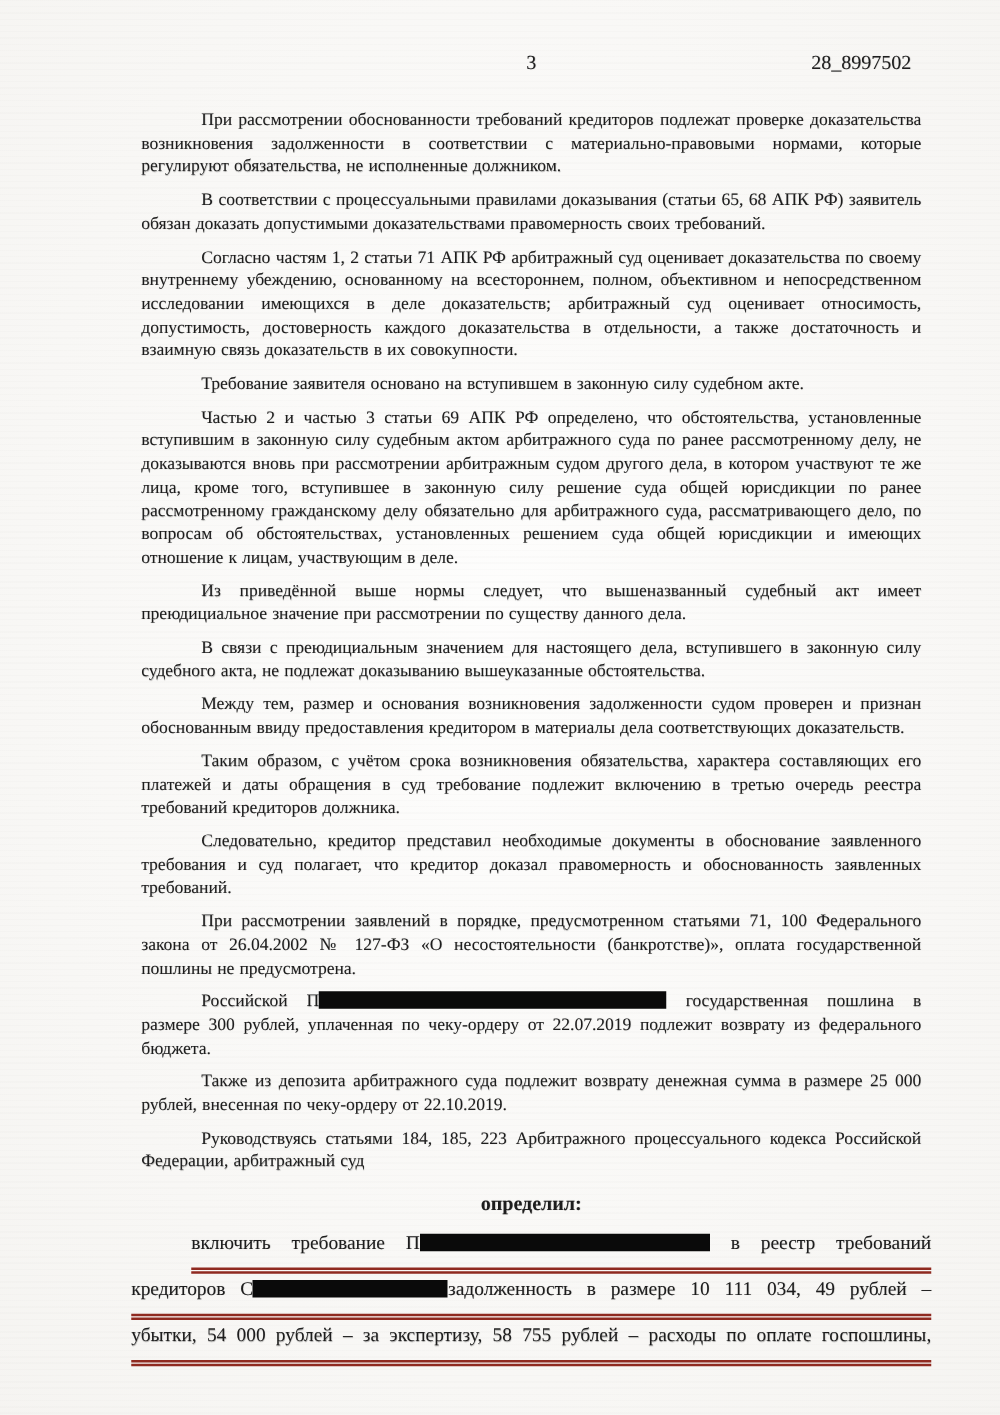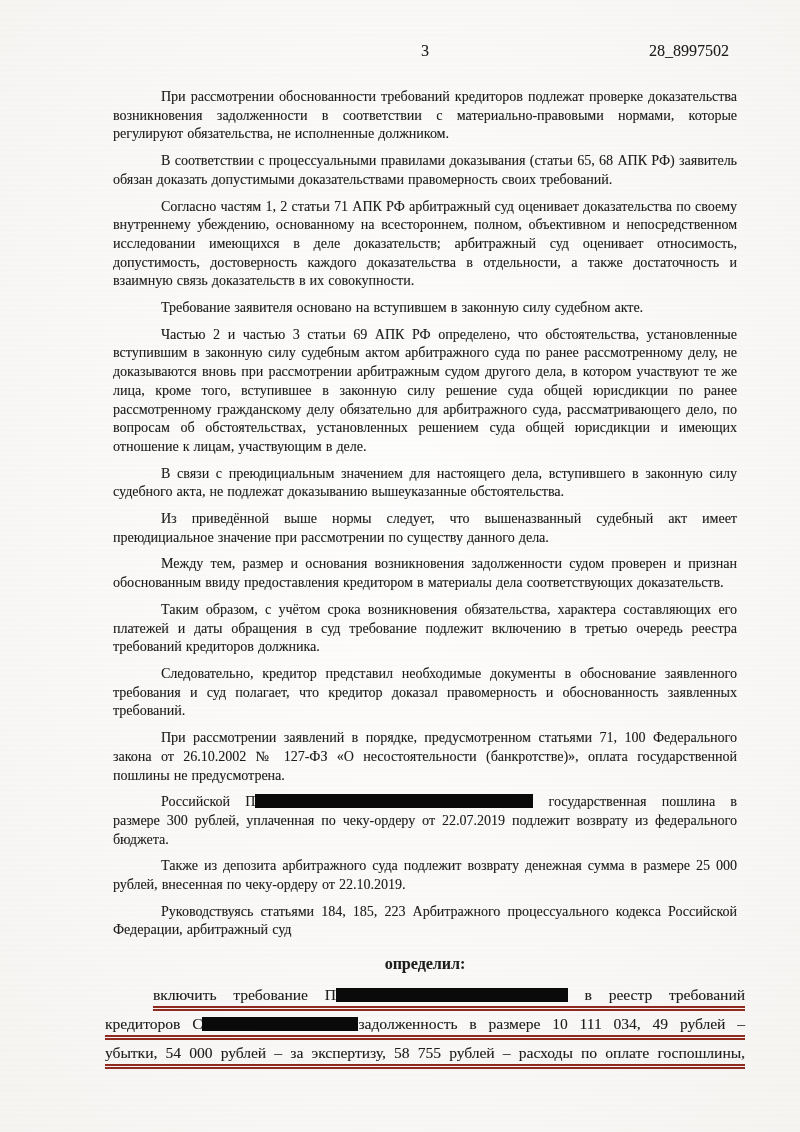--- a/index.html
+++ b/index.html
@@ -92,8 +92,8 @@
     <p class="para">Согласно частям 1, 2 статьи 71 АПК РФ арбитражный суд оценивает доказательства по своему внутреннему убеждению, основанному на всестороннем, полном, объективном и непосредственном исследовании имеющихся в деле доказательств; арбитражный суд оценивает относимость, допустимость, достоверность каждого доказательства в отдельности, а также достаточность и взаимную связь доказательств в их совокупности.</p>
     <p class="para">Требование заявителя основано на вступившем в законную силу судебном акте.</p>
     <p class="para">Частью 2 и частью 3 статьи 69 АПК РФ определено, что обстоятельства, установленные вступившим в законную силу судебным актом арбитражного суда по ранее рассмотренному делу, не доказываются вновь при рассмотрении арбитражным судом другого дела, в котором участвуют те же лица, кроме того, вступившее в законную силу решение суда общей юрисдикции по ранее рассмотренному гражданскому делу обязательно для арбитражного суда, рассматривающего дело, по вопросам об обстоятельствах, установленных решением суда общей юрисдикции и имеющих отношение к лицам, участвующим в деле.</p>
+    <p class="para">Из приведённой выше нормы следует, что вышеназванный судебный акт имеет преюдициальное значение при рассмотрении по существу данного дела.</p>
     <p class="para">В связи с преюдициальным значением для настоящего дела, вступившего в законную силу судебного акта, не подлежат доказыванию вышеуказанные обстоятельства.</p>
-    <p class="para">Из приведённой выше нормы следует, что вышеназванный судебный акт имеет преюдициальное значение при рассмотрении по существу данного дела.</p>
     <p class="para">Между тем, размер и основания возникновения задолженности судом проверен и признан обоснованным ввиду предоставления кредитором в материалы дела соответствующих доказательств.</p>
     <p class="para">Таким образом, с учётом срока возникновения обязательства, характера составляющих его платежей и даты обращения в суд требование подлежит включению в третью очередь реестра требований кредиторов должника.</p>
     <p class="para">Следовательно, кредитор представил необходимые документы в обоснование заявленного требования и суд полагает, что кредитор доказал правомерность и обоснованность заявленных требований.</p>

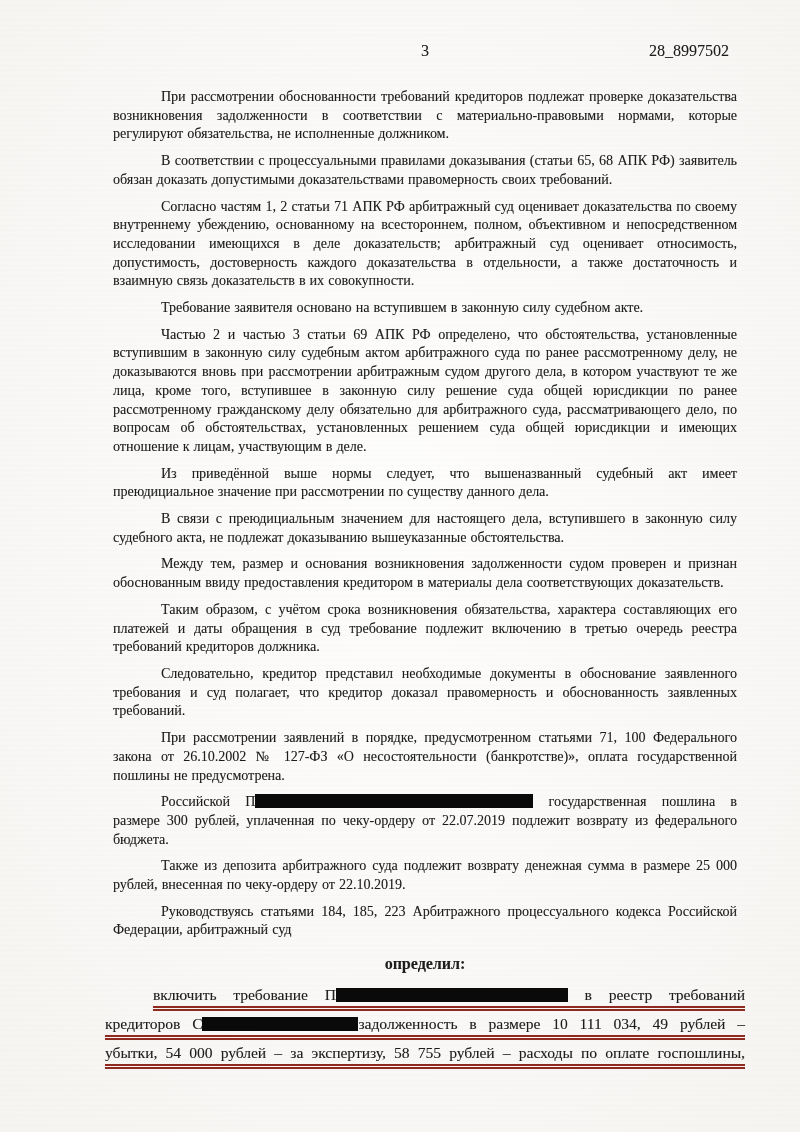--- a/index.html
+++ b/index.html
@@ -97,7 +97,7 @@
     <p class="para">Между тем, размер и основания возникновения задолженности судом проверен и признан обоснованным ввиду предоставления кредитором в материалы дела соответствующих доказательств.</p>
     <p class="para">Таким образом, с учётом срока возникновения обязательства, характера составляющих его платежей и даты обращения в суд требование подлежит включению в третью очередь реестра требований кредиторов должника.</p>
     <p class="para">Следовательно, кредитор представил необходимые документы в обоснование заявленного требования и суд полагает, что кредитор доказал правомерность и обоснованность заявленных требований.</p>
-    <p class="para">При рассмотрении заявлений в порядке, предусмотренном статьями 71, 100 Федерального закона от 26.10.2002 № 127-ФЗ «О несостоятельности (банкротстве)», оплата государственной пошлины не предусмотрена.</p>
+    <p class="para">При рассмотрении заявлений в порядке, предусмотренном статьями 71, 100 Федерального закона от 26.04.2002 № 127-ФЗ «О несостоятельности (банкротстве)», оплата государственной пошлины не предусмотрена.</p>
 
     <p class="para"><span>Российской П</span><span class="redact w280"></span> <span>государственная пошлина в размере 300 рублей, уплаченная по чеку-ордеру от 22.07.2019 подлежит возврату из федерального бюджета.</span></p>
 

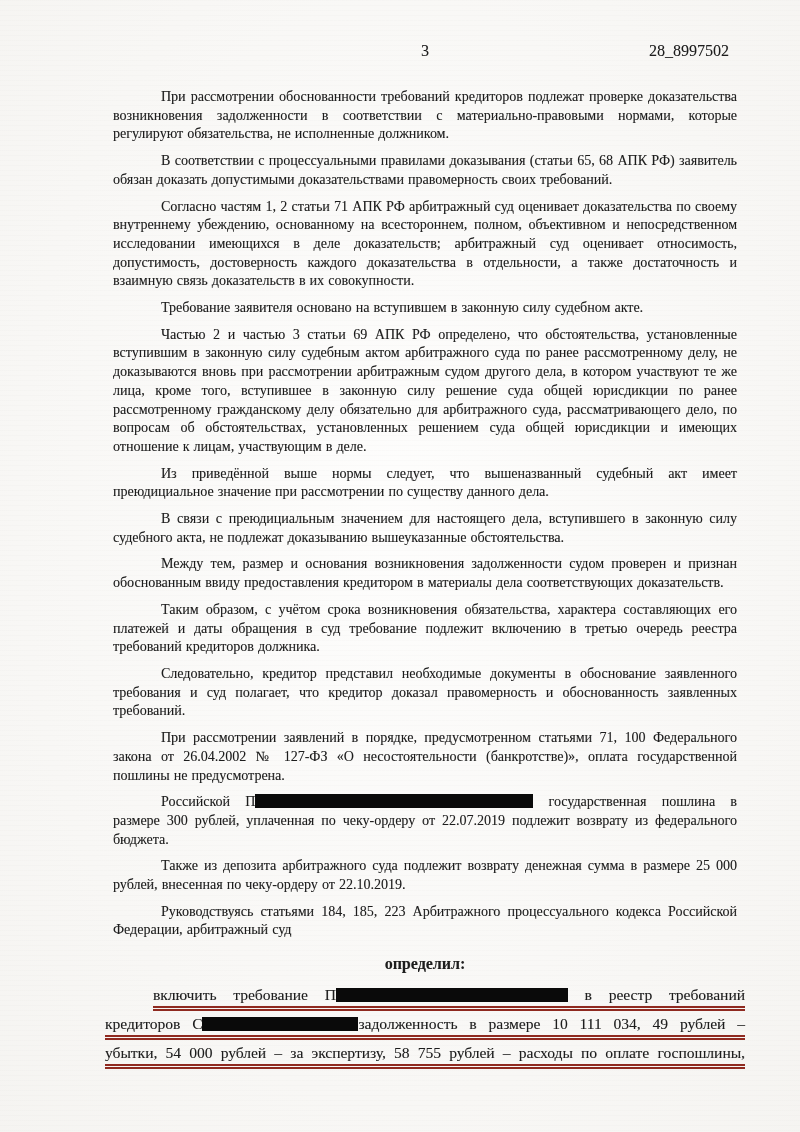--- a/index.html
+++ b/index.html
@@ -71,7 +71,7 @@
     text-align: justify;
     text-align-last: justify;
     line-height: 19px;
-    padding-bottom: 2px;
+    padding-bottom: 10px;
     border-bottom: 5px double #8f2a20;
   }
   .indent { padding-left: 48px; }

